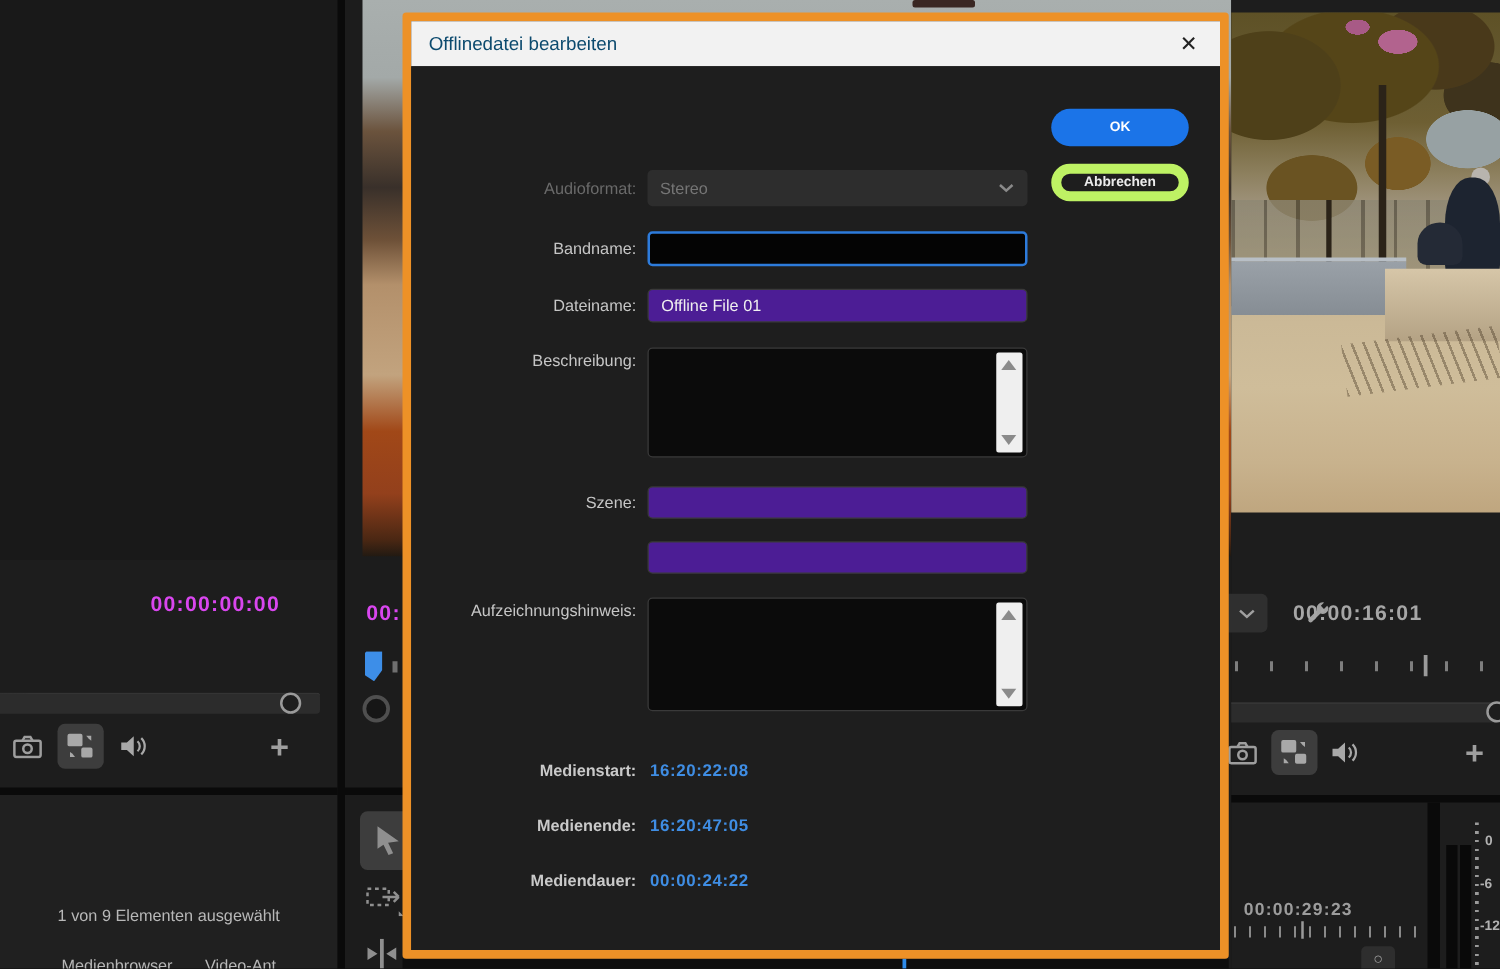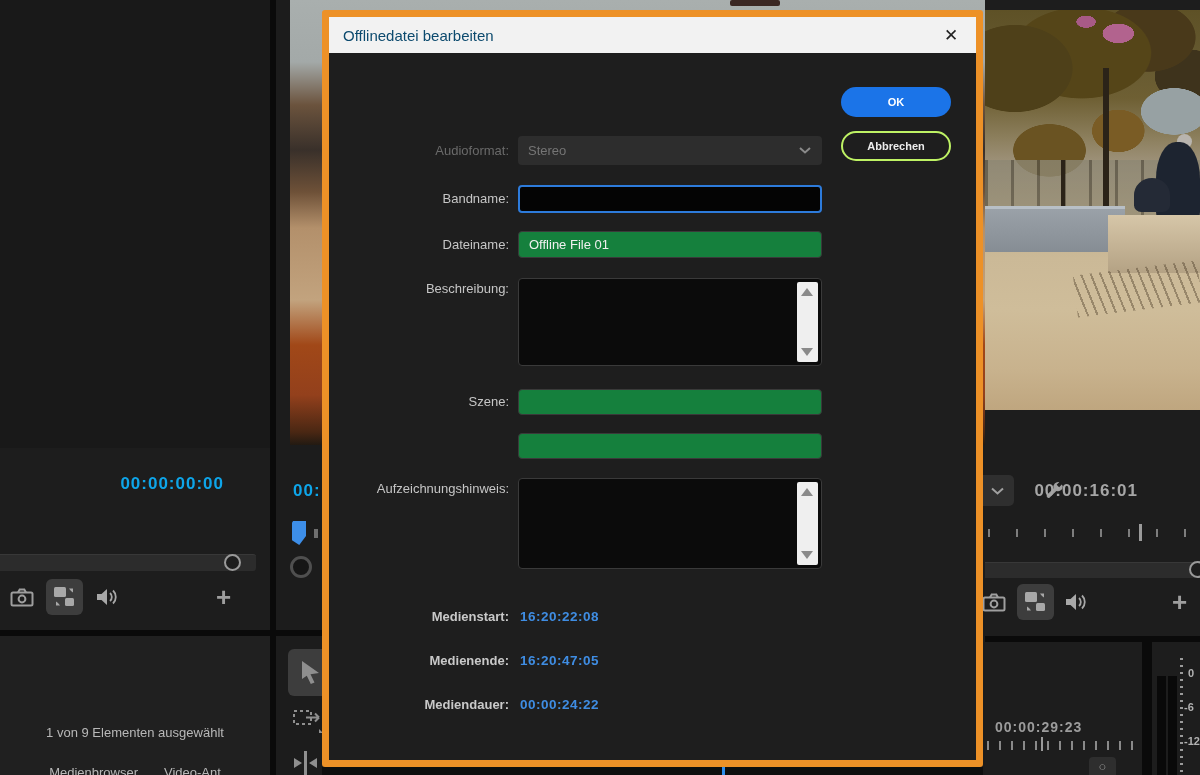--- a/index.html
+++ b/index.html
@@ -89,7 +89,7 @@
   .btn{position:absolute;left:512px;width:110px;height:30px;border-radius:15px;display:flex;
        align-items:center;justify-content:center;font-size:11px;font-weight:bold;}
   .btn.ok{background:#1B74E8;color:#fff;}
-  .btn.cancel{background:transparent;border:2px solid #bef264;color:#ececec;}
+  .btn.cancel{background:transparent;border:8px solid #bef264;color:#ececec;}
   .bluev{position:absolute;left:191px;font-size:13.5px;font-weight:bold;color:#3F8DE3;letter-spacing:.5px;}
   svg{display:block;}
 </style>

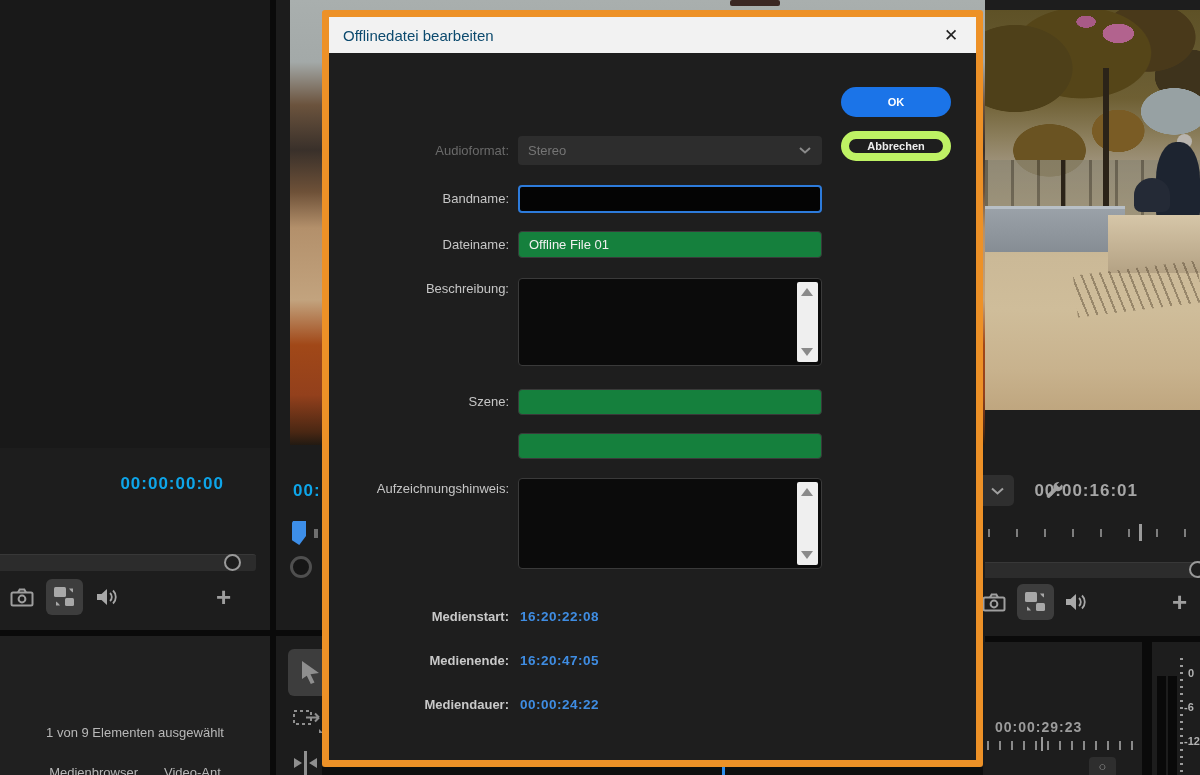--- a/index.html
+++ b/index.html
@@ -78,7 +78,7 @@
   .dd{position:absolute;left:189px;width:304px;height:29px;background:#2d2d2d;border-radius:4px;
       display:flex;align-items:center;color:#757575;font-size:13px;padding:0 10px;}
   .dd .ddtxt{flex:1;}
-  .tfield{position:absolute;left:189px;width:304px;background:#15803d;border:1px solid #3a3a3a;
+  .tfield{position:absolute;left:189px;width:304px;background:#4c1d95;border:1px solid #3a3a3a;
       border-radius:4px;color:#f0f0f0;font-size:13px;padding:0 10px;font-family:"Liberation Sans",sans-serif;}
   .tfield.focus{border:2px solid #2d7bdb;background:#040404;}
   .tarea{position:absolute;left:189px;width:304px;background:#0b0b0b;border:1px solid #3a3a3a;border-radius:4px;}

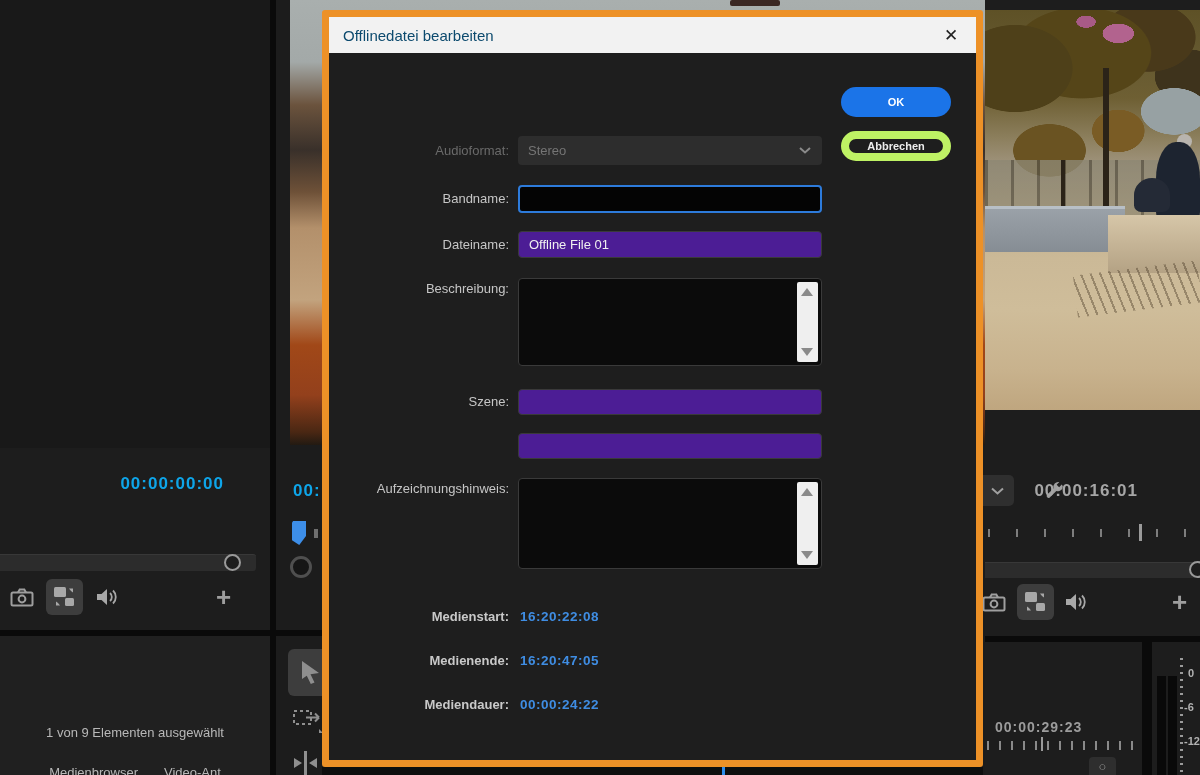--- a/index.html
+++ b/index.html
@@ -15,7 +15,7 @@
   .mid-photo{left:290px;top:0;width:695px;height:445px;
     background:linear-gradient(180deg,#a9afae 0px,#a3a9a8 62px,#6b533d 105px,#39302a 150px,#6e5138 192px,#b3906b 228px,#c2a37e 300px,#a14818 345px,#93401c 395px,#4a2713 432px,#221a12 445px);}
   .smudge{left:730px;top:0;width:50px;height:6px;background:#3a2723;border-radius:2px;}
-  .tc{color:#0ea5e9;font-weight:bold;letter-spacing:1px;}
+  .tc{color:#d946ef;font-weight:bold;letter-spacing:1px;}
   .scrub{background:#2c2c2c;border-top:1px solid #383838;}
   .scrub-handle{width:17px;height:17px;border:2px solid #9a9a9a;border-radius:50%;background:#1d1d1d;}
   .icon-btn{display:flex;align-items:center;justify-content:center;color:#9e9e9e;}

